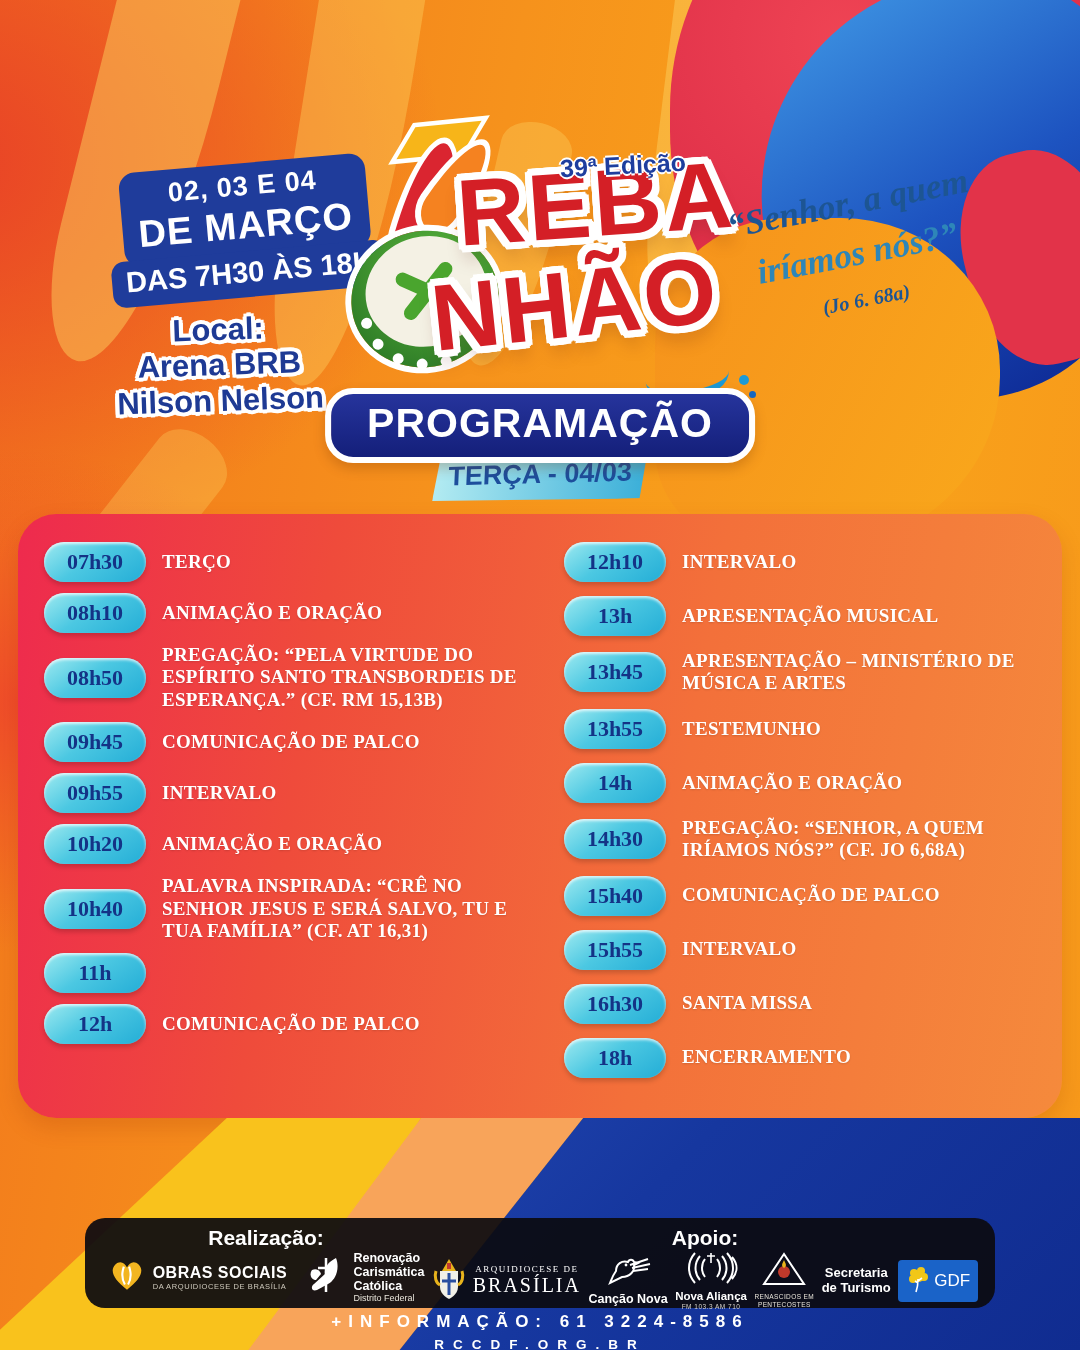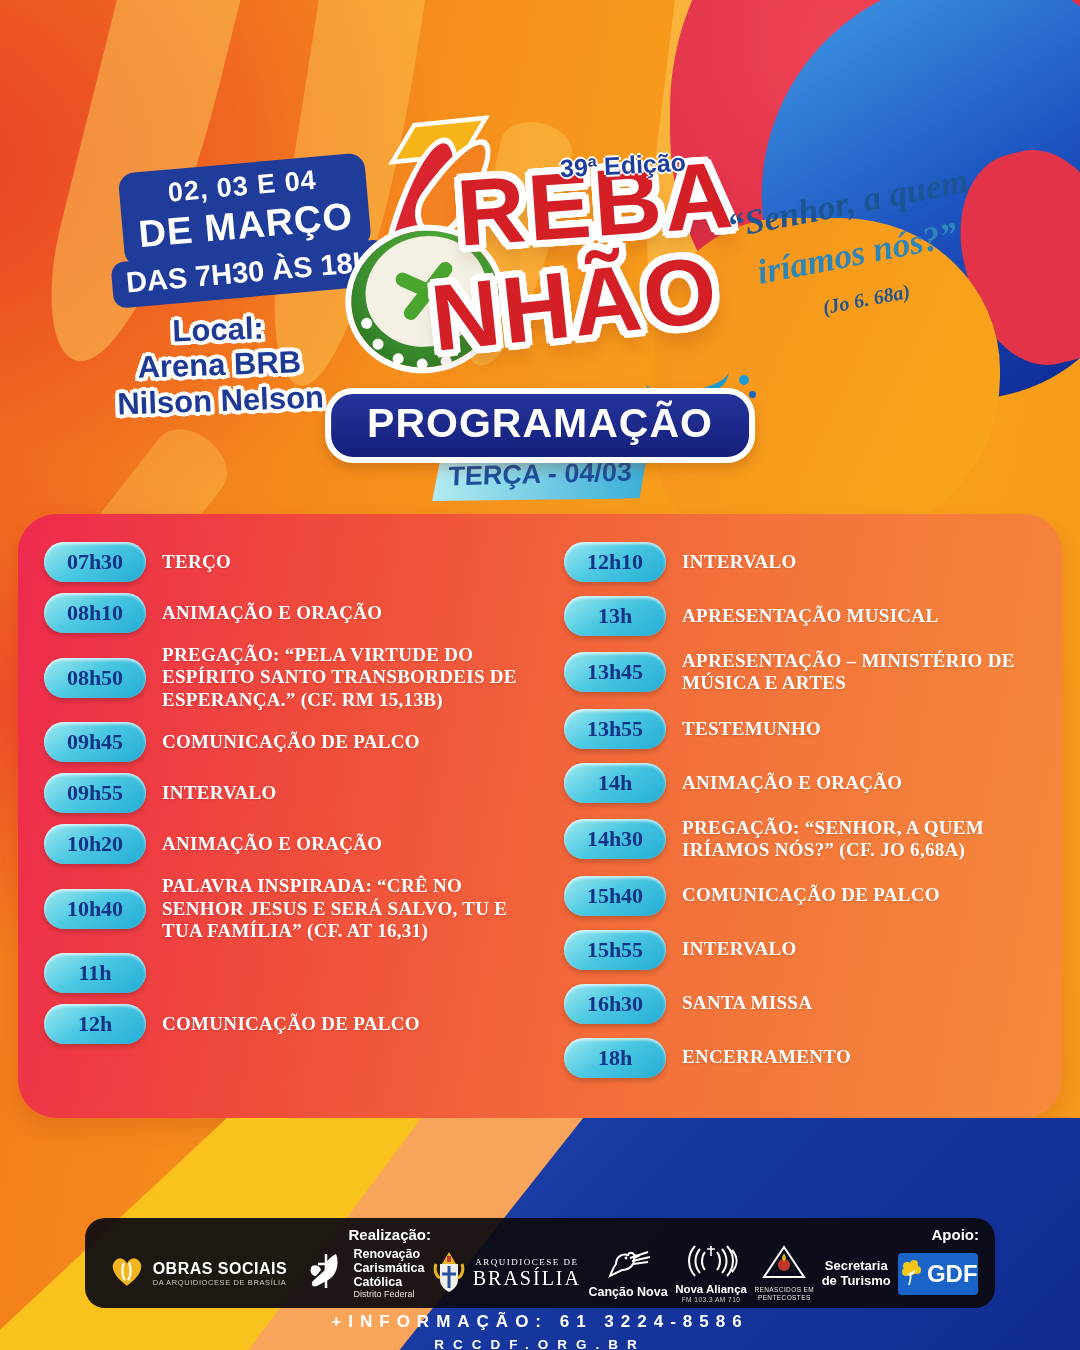--- a/index.html
+++ b/index.html
@@ -108,7 +108,7 @@
      z-index:6;display:flex;align-items:stretch;padding:6px 16px;box-sizing:border-box;color:#fff;}
   .f-group{display:flex;flex-direction:column;}
   .f-group-real{width:330px;} .f-group-apoio{flex:1;}
-  .f-label{font-size:15px;font-weight:bold;text-align:right;margin:2px 0 1px;}
+  .f-label{font-size:21px;font-weight:bold;text-align:center;margin:2px 0 1px;}
   .f-logos{display:flex;align-items:center;justify-content:space-around;flex:1;gap:6px;}
   .f-item{display:flex;align-items:center;gap:7px;}
   .f-item-col{display:flex;flex-direction:column;align-items:center;gap:1px;}

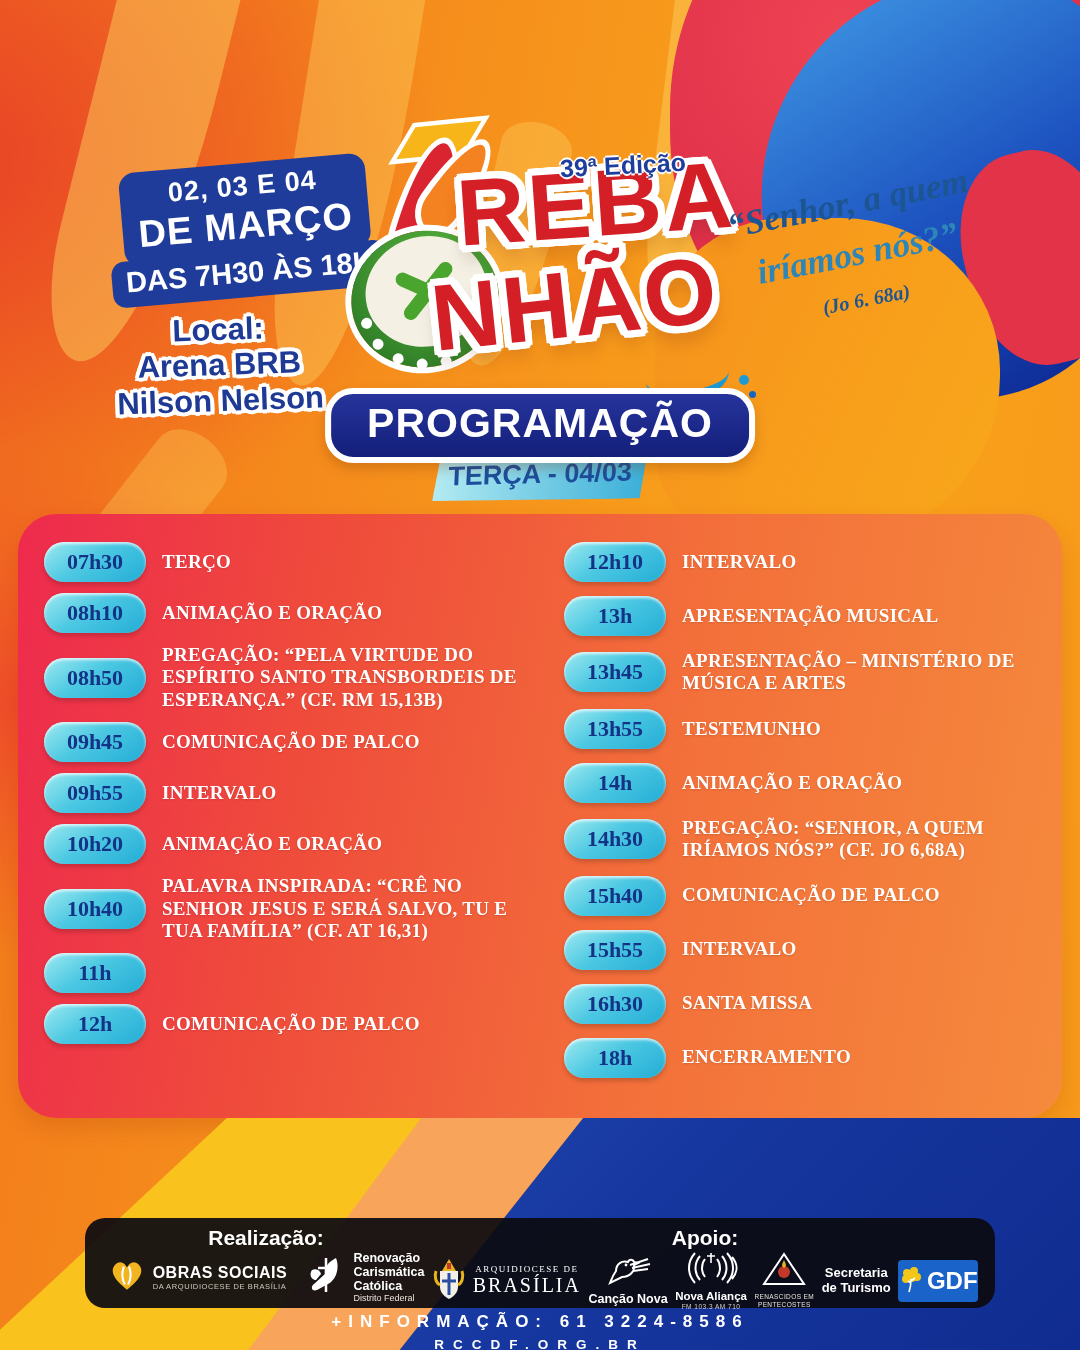--- a/index.html
+++ b/index.html
@@ -124,7 +124,7 @@
   .rp-sub{font-size:6.5px;letter-spacing:.4px;text-align:center;line-height:1.2;color:#e8e4da;}
   .st-text{font-size:13px;font-weight:bold;line-height:1.15;text-align:center;}
   .gdf-box{width:80px;height:42px;background:#1a63c8;border-radius:4px;display:flex;align-items:center;justify-content:center;gap:4px;}
-  .gdf-t{font-size:24px;font-weight:bold;}
+  .gdf-t{font-size:17px;font-weight:normal;}
   .contact{left:0;top:1312px;width:1080px;text-align:center;color:#fff;z-index:7;}
   .contact-l1{font-size:17px;font-weight:bold;letter-spacing:7px;}
   .contact-l2{font-size:13.5px;font-weight:bold;letter-spacing:9px;margin-top:5px;}

